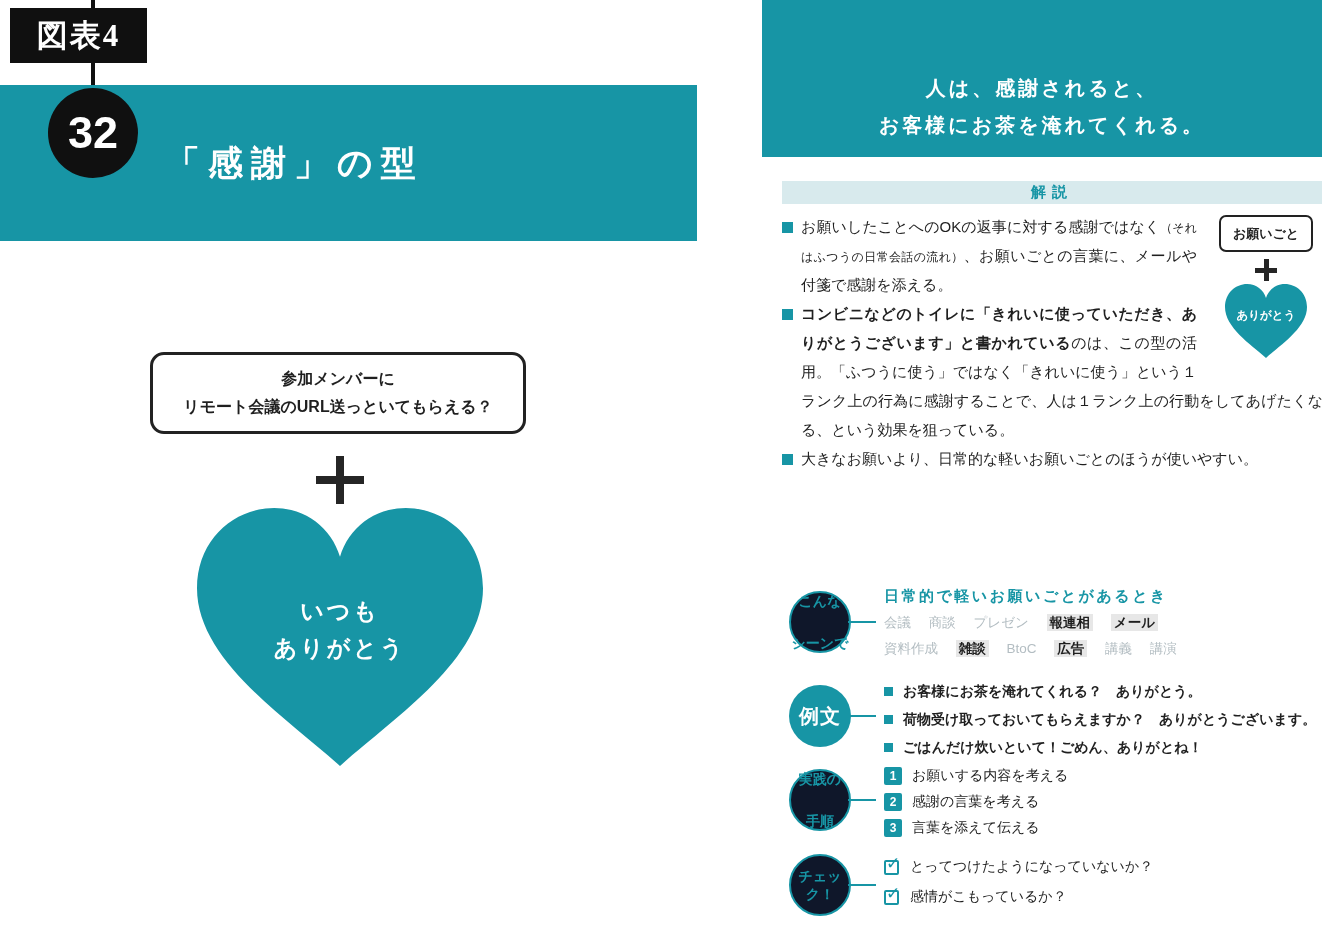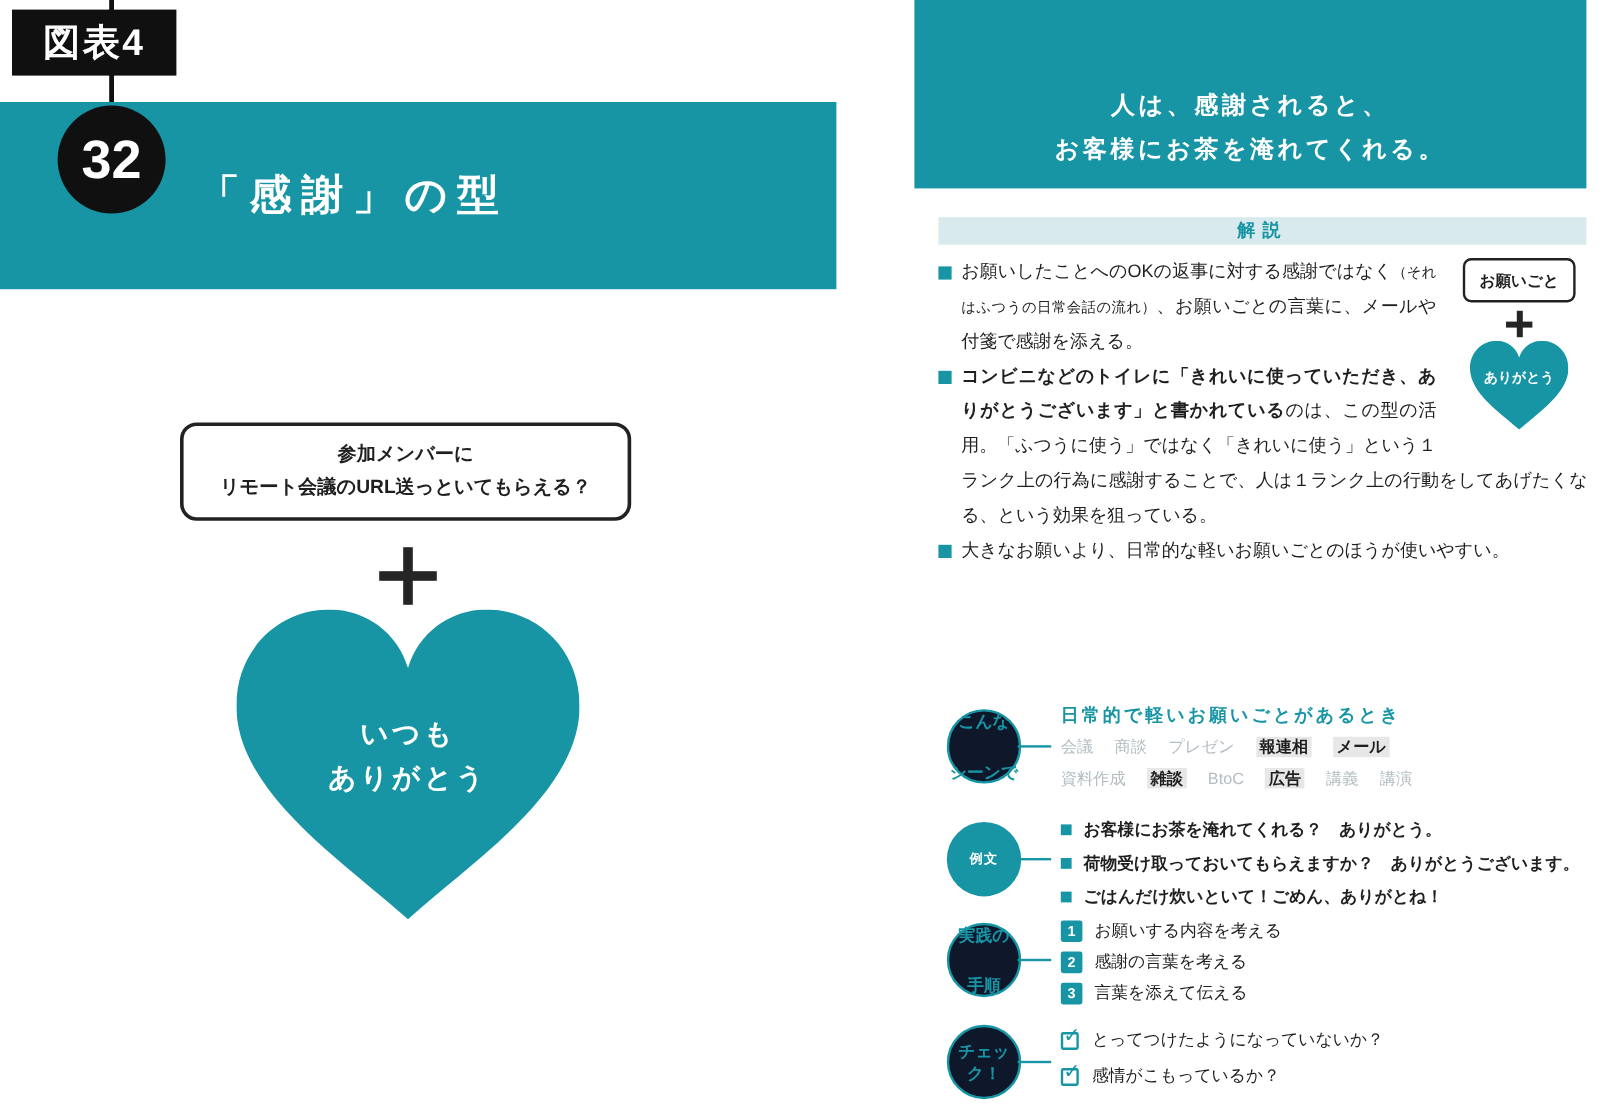--- a/index.html
+++ b/index.html
@@ -10,7 +10,7 @@
   
   .vline { position:absolute; left:91px; top:0; width:4px; height:94px; background:#101010; }
   .fig-label { position:absolute; left:10px; top:8px; width:137px; height:55px; background:#101010; color:#fff;
-               font-size:31px; font-weight:bold; display:flex; align-items:center; justify-content:center; letter-spacing:2px; }
+               font-size:31px; font-weight:bold; display:flex; align-items:center; justify-content:center; letter-spacing:2px;font-family:Liberation Serif, serif; }
   .banner-left { position:absolute; left:0; top:85px; width:697px; height:156px; background:var(--teal); }
   .left-title { position:absolute; left:165px; top:50%; transform:translateY(-50%); color:#fff;
                 font-size:35px; font-weight:bold; letter-spacing:8px; white-space:nowrap; }

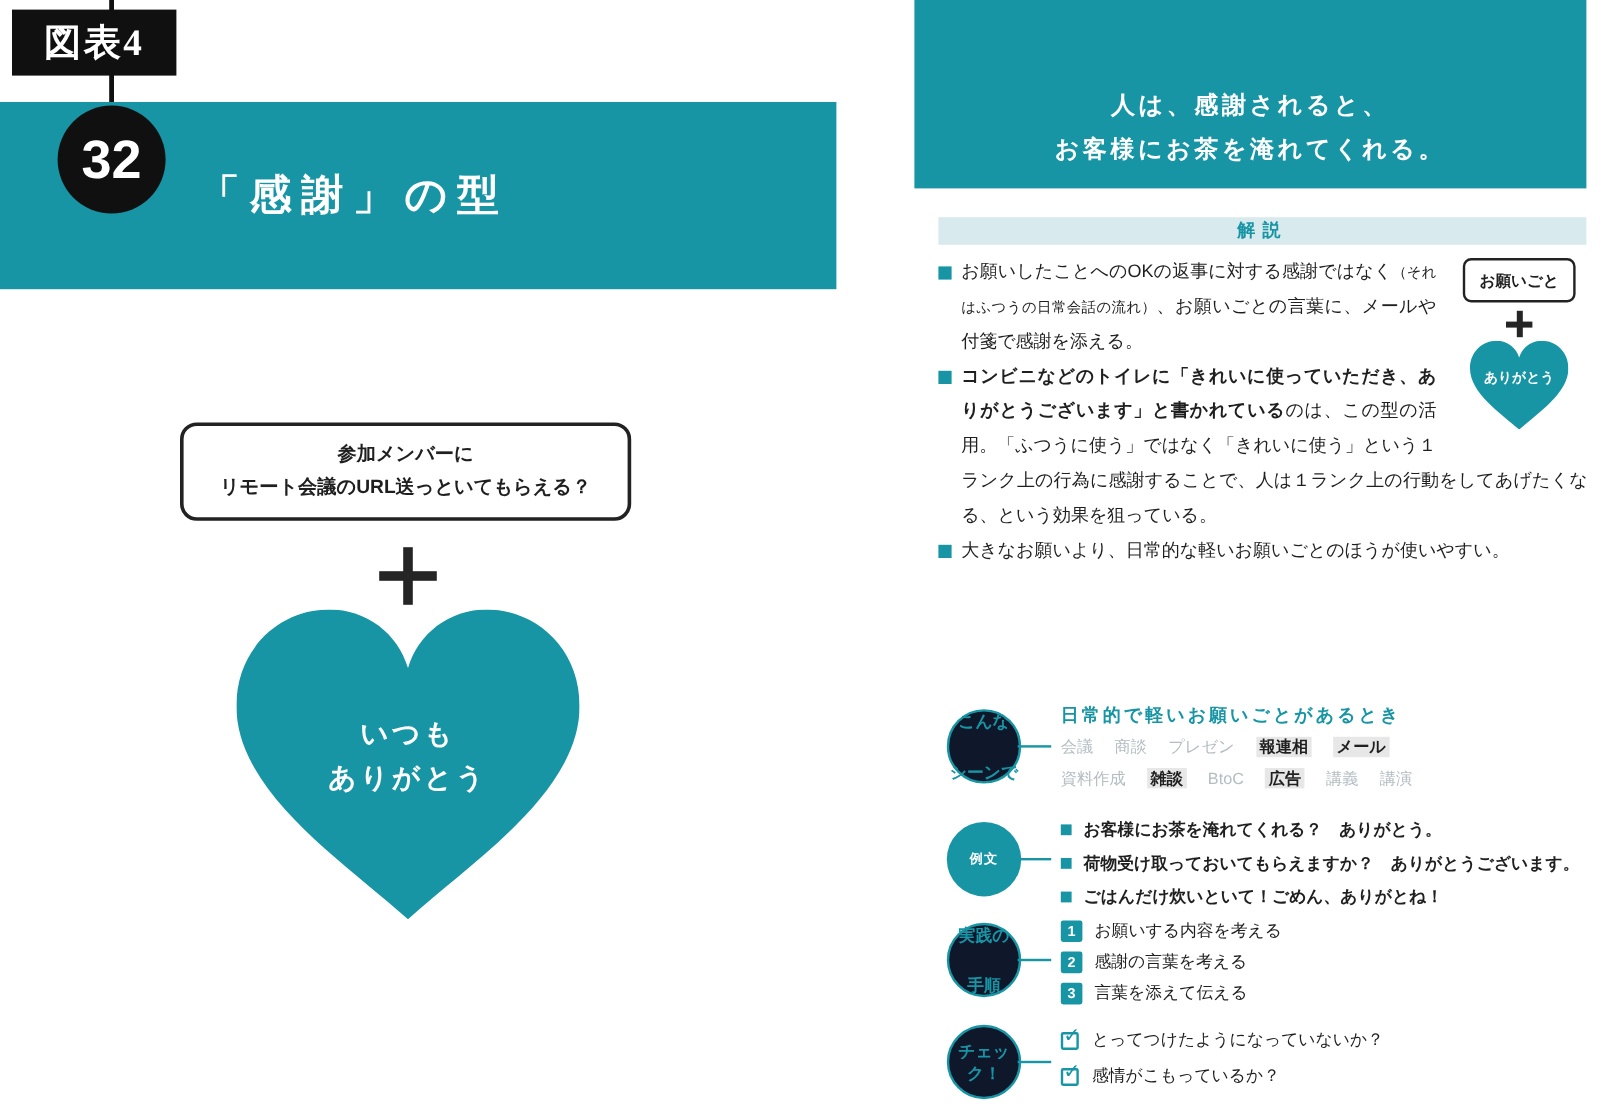--- a/index.html
+++ b/index.html
@@ -57,7 +57,7 @@
   .circle { position:absolute; width:62px; height:62px; border-radius:50%; display:flex; flex-direction:column;
             align-items:center; justify-content:center; text-align:center; font-weight:bold; line-height:1.3; }
   .circle.outline { border:2px solid var(--teal); color:var(--teal); background:#0f172a; font-size:14px;gap:23px; }
-  .circle.filled { background:var(--teal); color:#fff; font-size:11px; letter-spacing:1px; }
+  .circle.filled { background:var(--teal); color:#fff; font-size:20px; letter-spacing:1px; }
   .tick { position:absolute; width:28px; height:2px; background:var(--teal); }
 
   .c-scenes { left:789px; top:591px; }   .t-scenes { left:848px; top:621px; }

